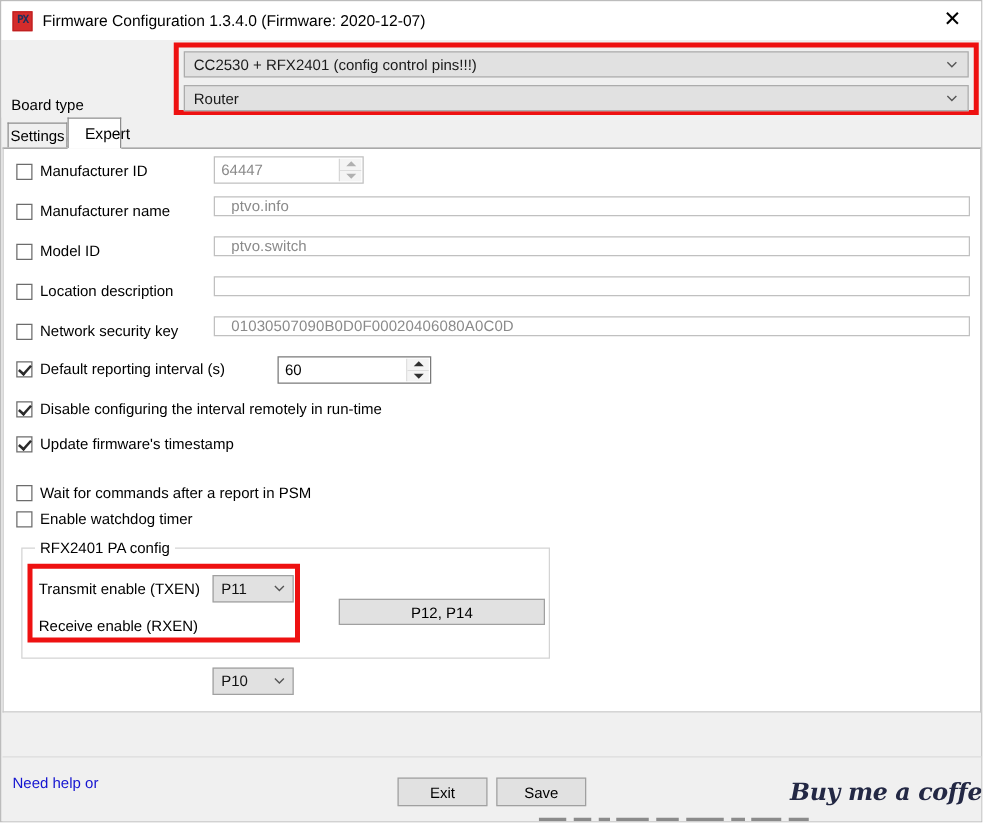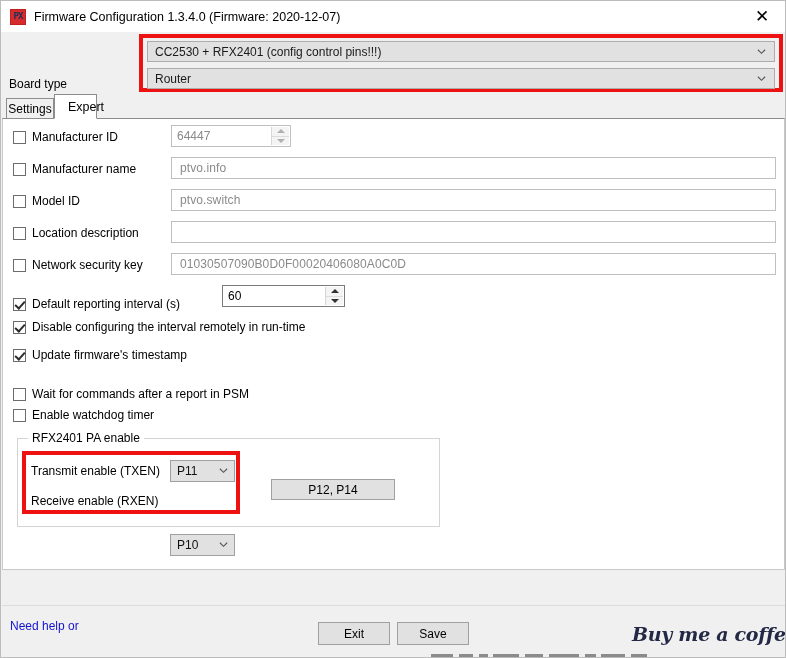--- a/index.html
+++ b/index.html
@@ -211,8 +211,8 @@
     color: #8a8a8a;
     display: flex;
     align-items: center;
-    padding-left: 8px;
-    height: 22px;
+    padding-left: 13px;
+    height: 16px;
     letter-spacing: 0.1px;
     cursor: text;
   }

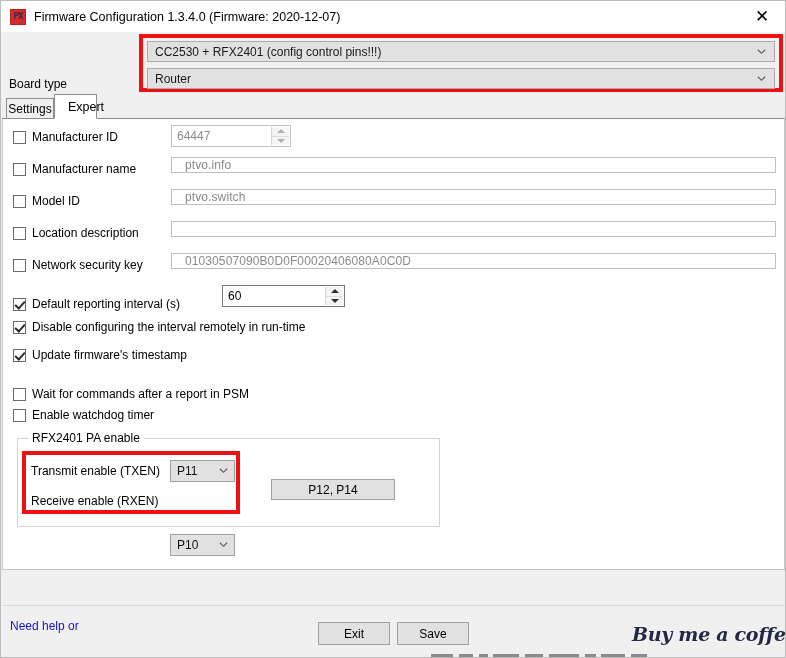--- a/index.html
+++ b/index.html
@@ -468,7 +468,7 @@
       <span>01030507090B0D0F00020406080A0C0D</span>
     </div>
 
-    <div class="cbrow" style="top:177px;">
+    <div class="cbrow" style="top:168px;">
       <span class="cb checked"></span>
       <span class="lbl">Default reporting interval (s)</span>
     </div>

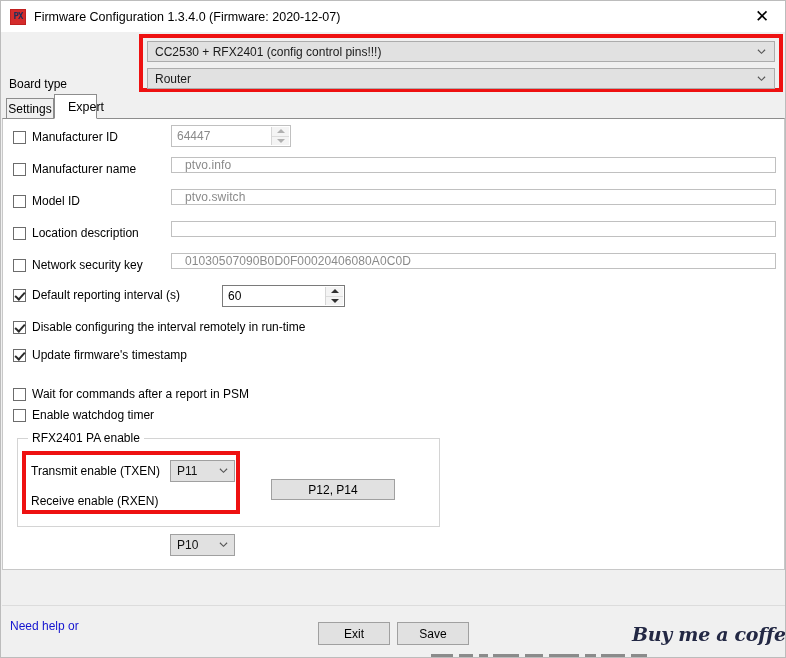--- a/index.html
+++ b/index.html
@@ -502,7 +502,7 @@
     </div>
 
     <div class="groupbox" style="left:14px; top:319px; width:423px; height:89px;">
-      <span class="gtitle">RFX2401 PA enable</span>
+      <span class="gtitle">RFX2401 PA config</span>
     </div>
 
     <div class="red-box" style="left:19px; top:332px; width:218px; height:63px;"></div>

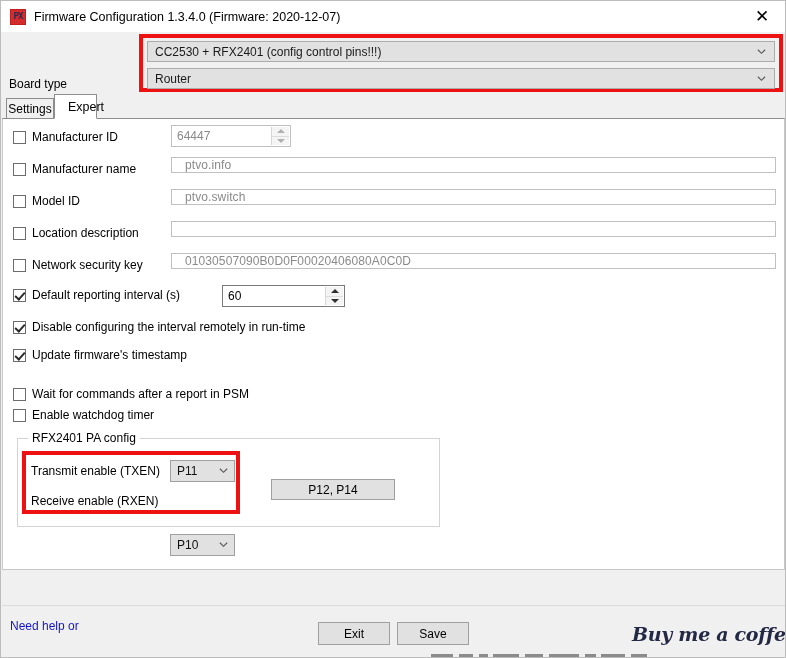--- a/index.html
+++ b/index.html
@@ -523,7 +523,7 @@
       </svg>
     </div>
 
-    <div class="btn" style="left:268px; top:360px; width:124px; height:21px;">P12, P14</div>
+    <div class="btn" style="left:268px; top:360px; width:165px; height:21px;">P12, P14</div>
 
   </div>
 

